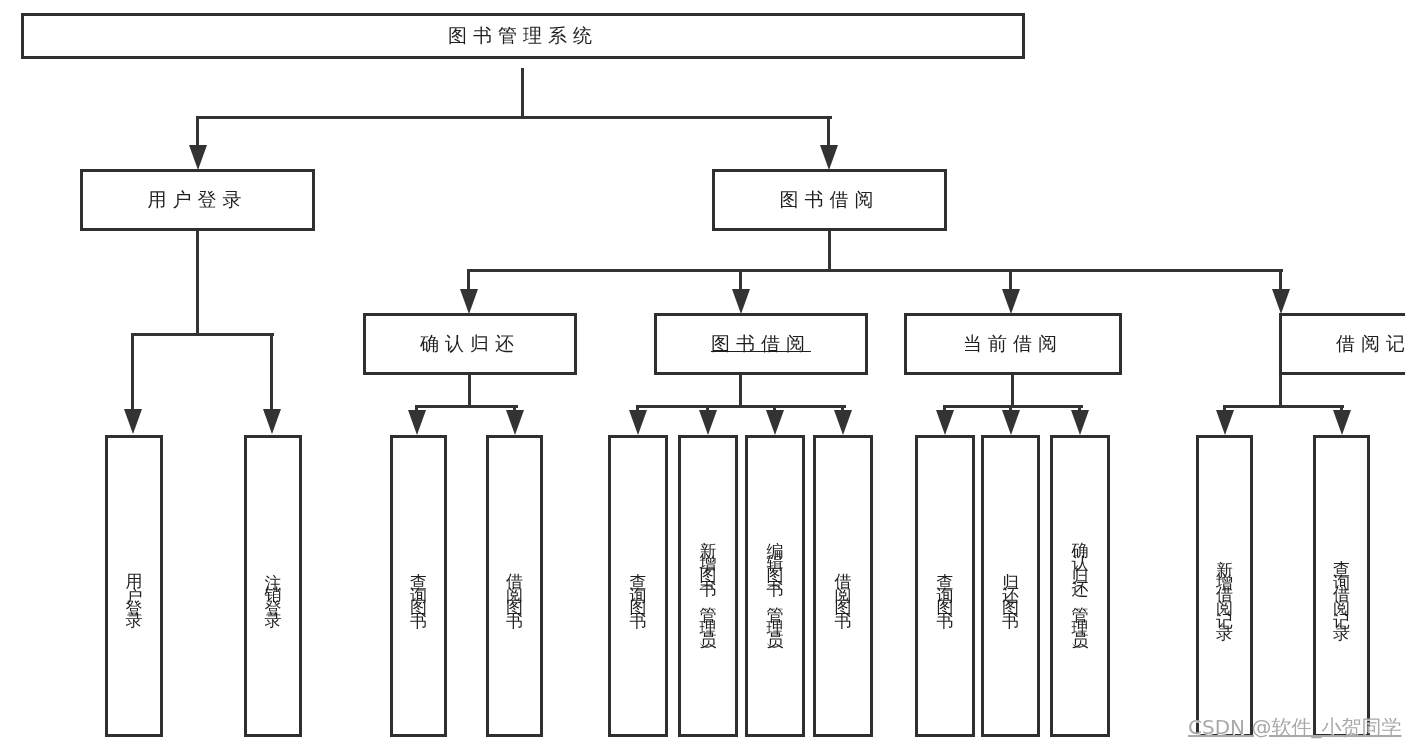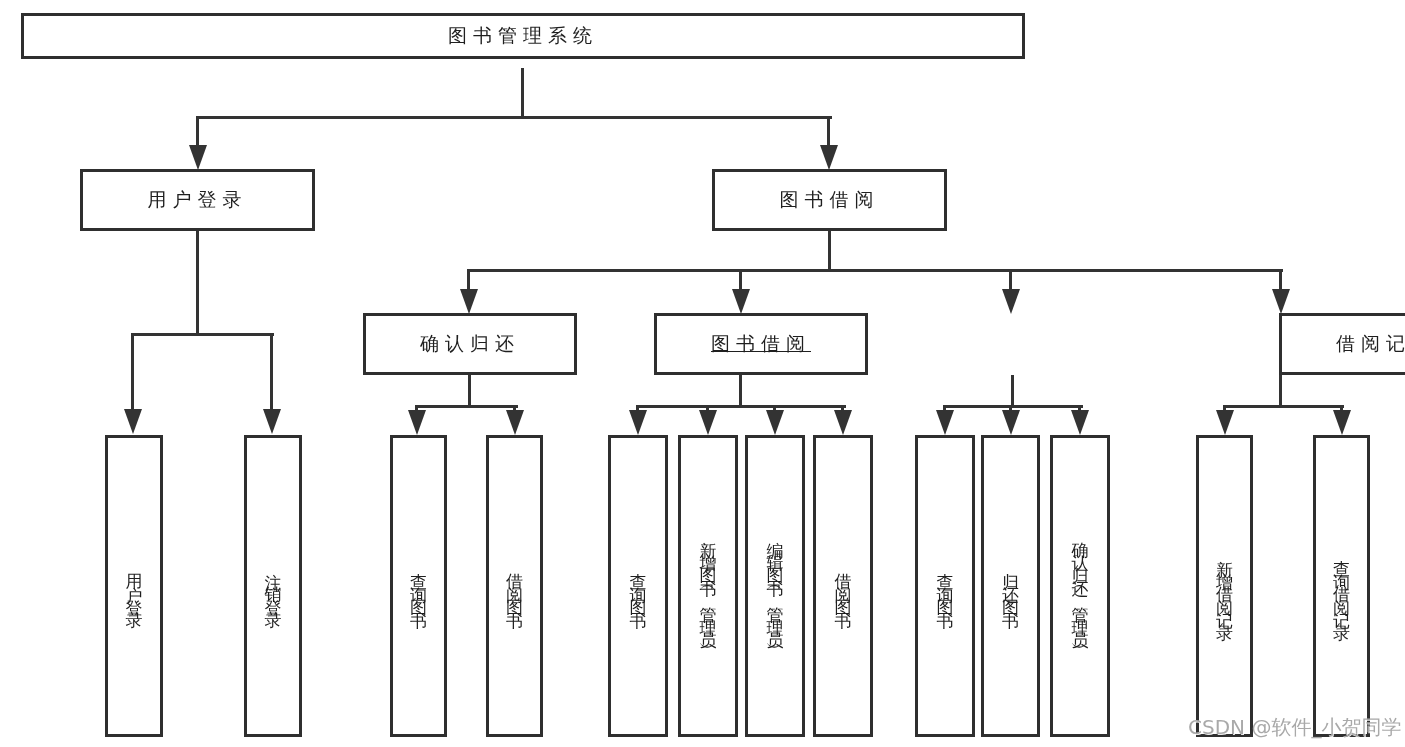--- a/index.html
+++ b/index.html
@@ -109,6 +109,7 @@
 
   <div class="box lvl3 g0">确认归还</div>
   <div class="box lvl3 g1">图书借阅</div>
+  <div class="box lvl3 g2">当前借阅</div>
   <div class="box lvl3 g3">借阅记录</div>
 
   <div class="vl" style="left:468px;top:375px;height:32px"></div>

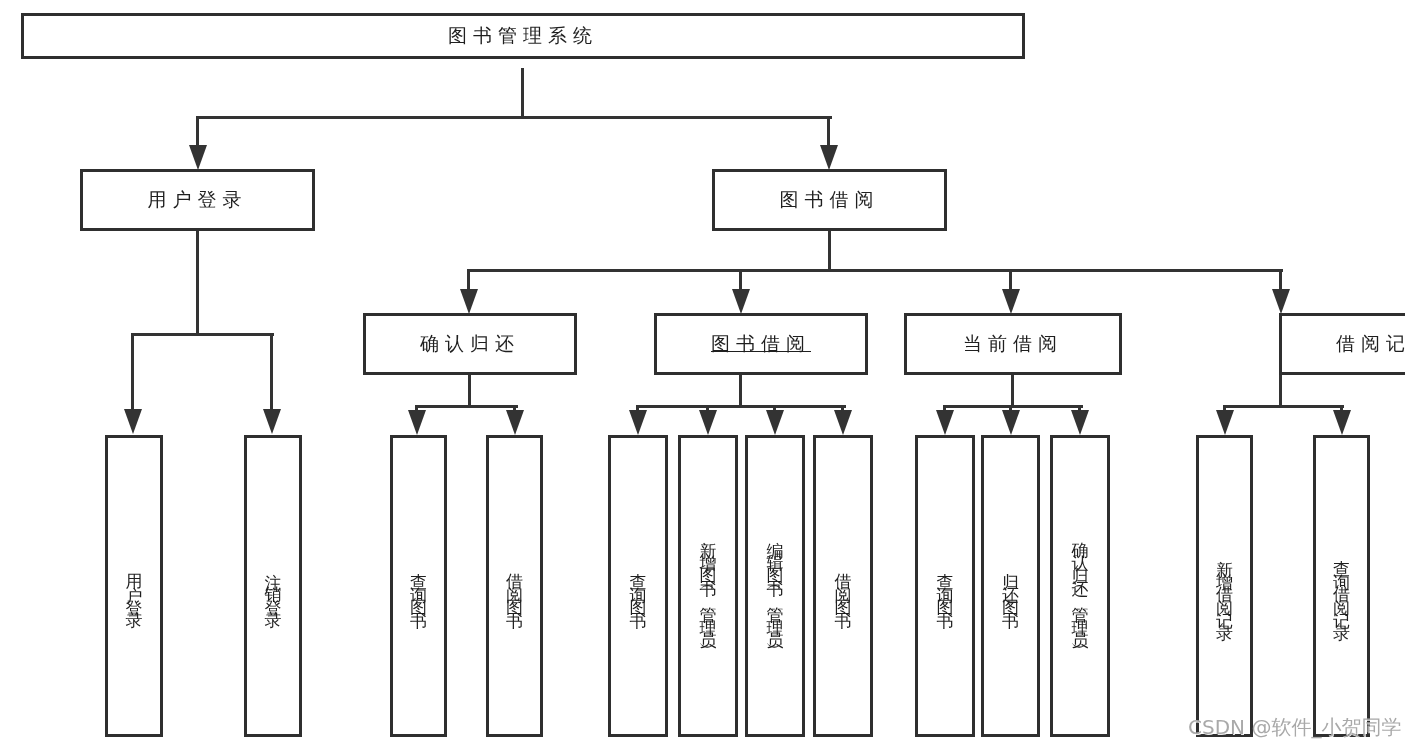--- a/index.html
+++ b/index.html
@@ -63,6 +63,7 @@
     text-shadow: 1px 1px 0 rgba(255,255,255,0.9);
     white-space: nowrap;
     z-index: 5;
+    text-decoration: underline;
   }
 </style>
 </head>

